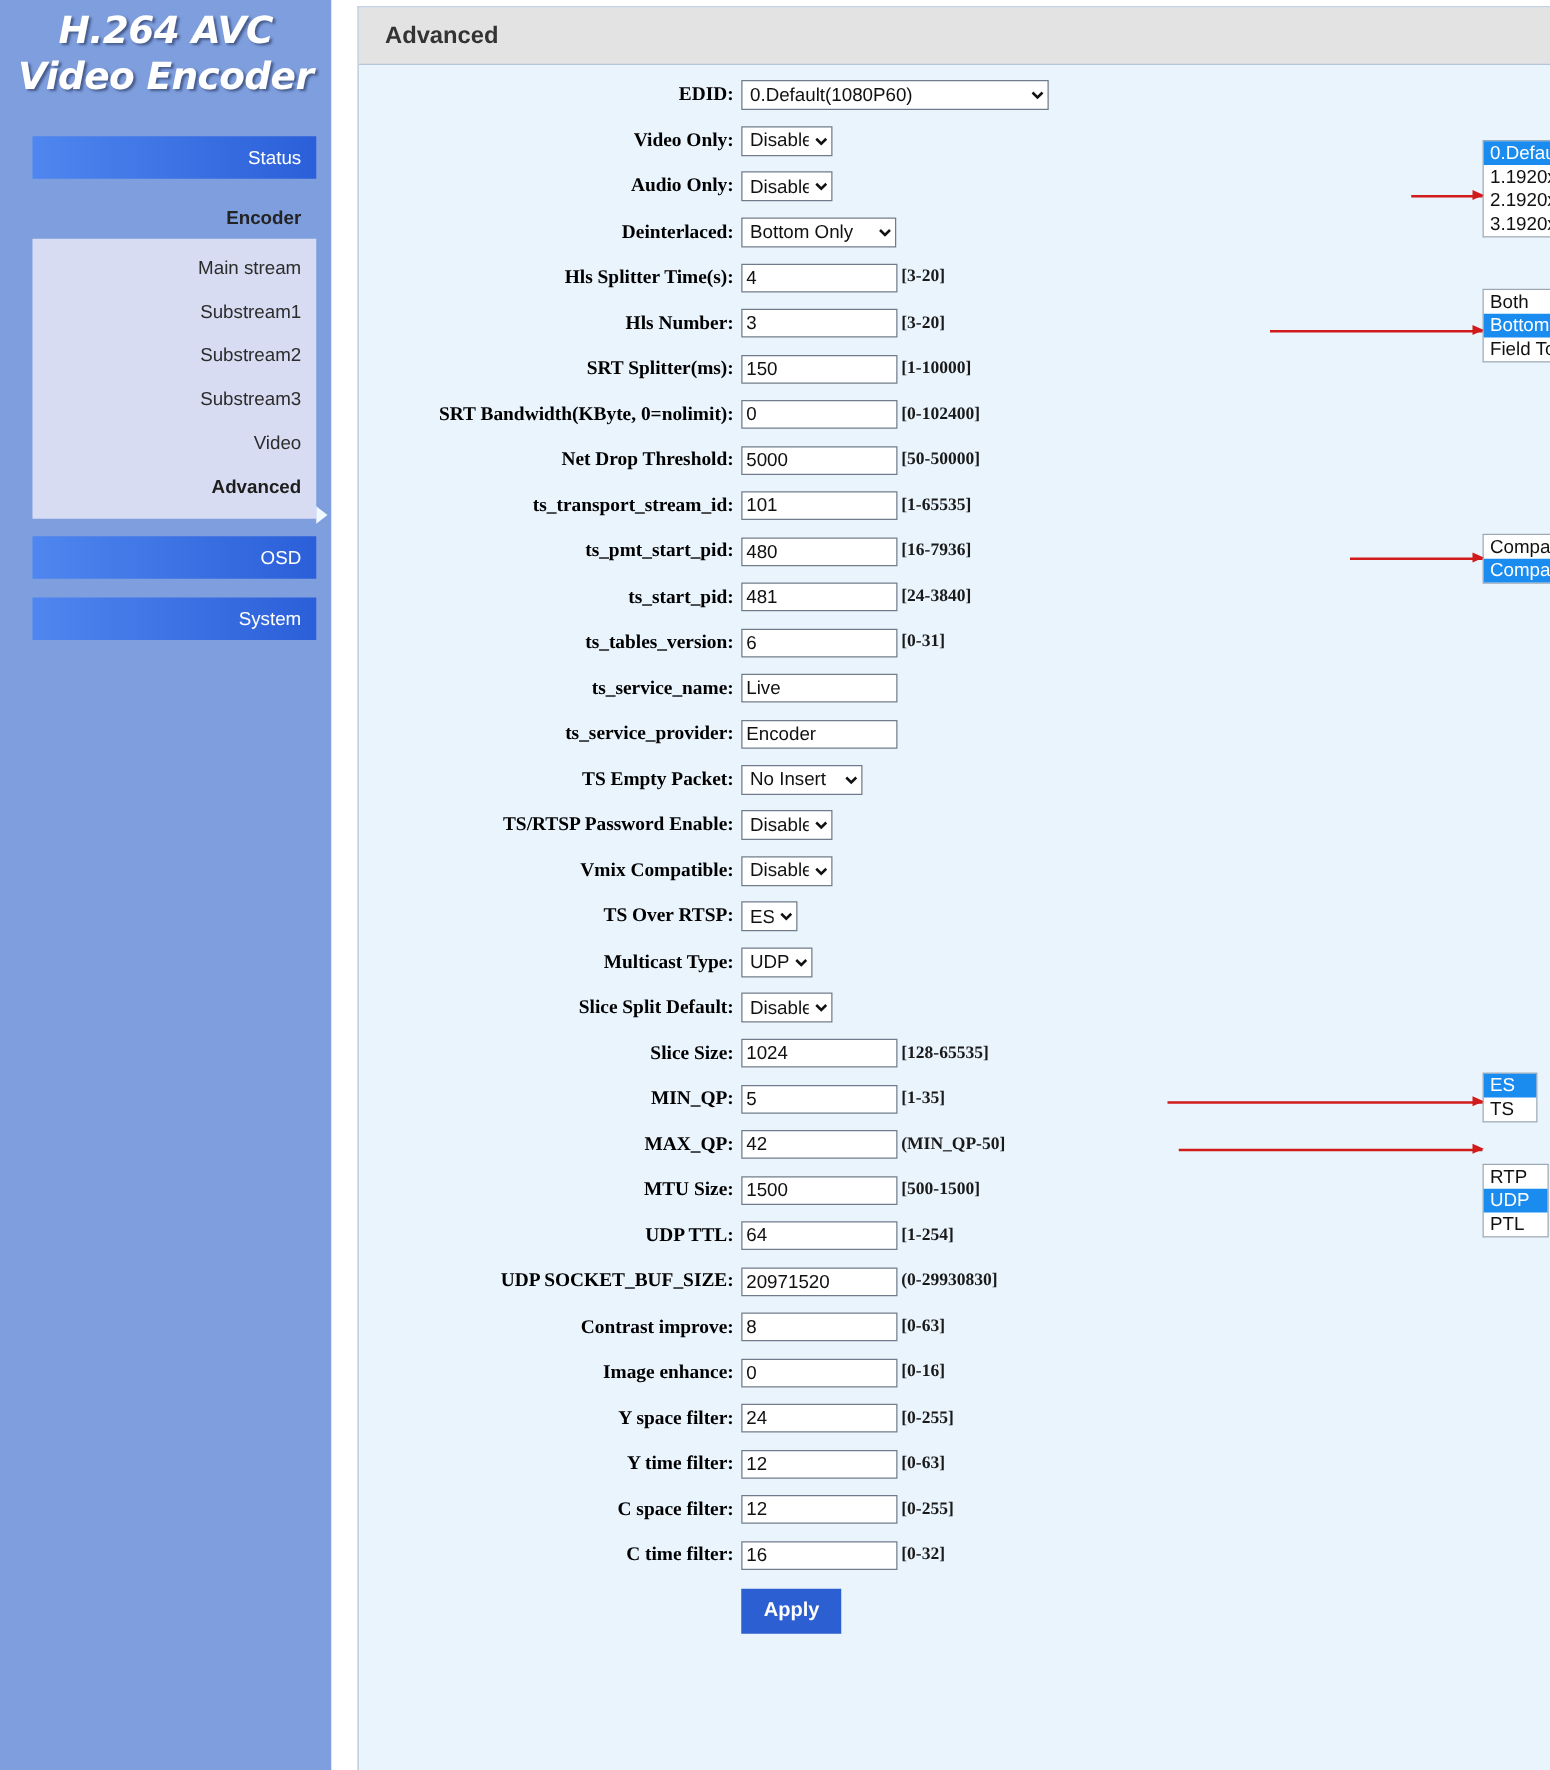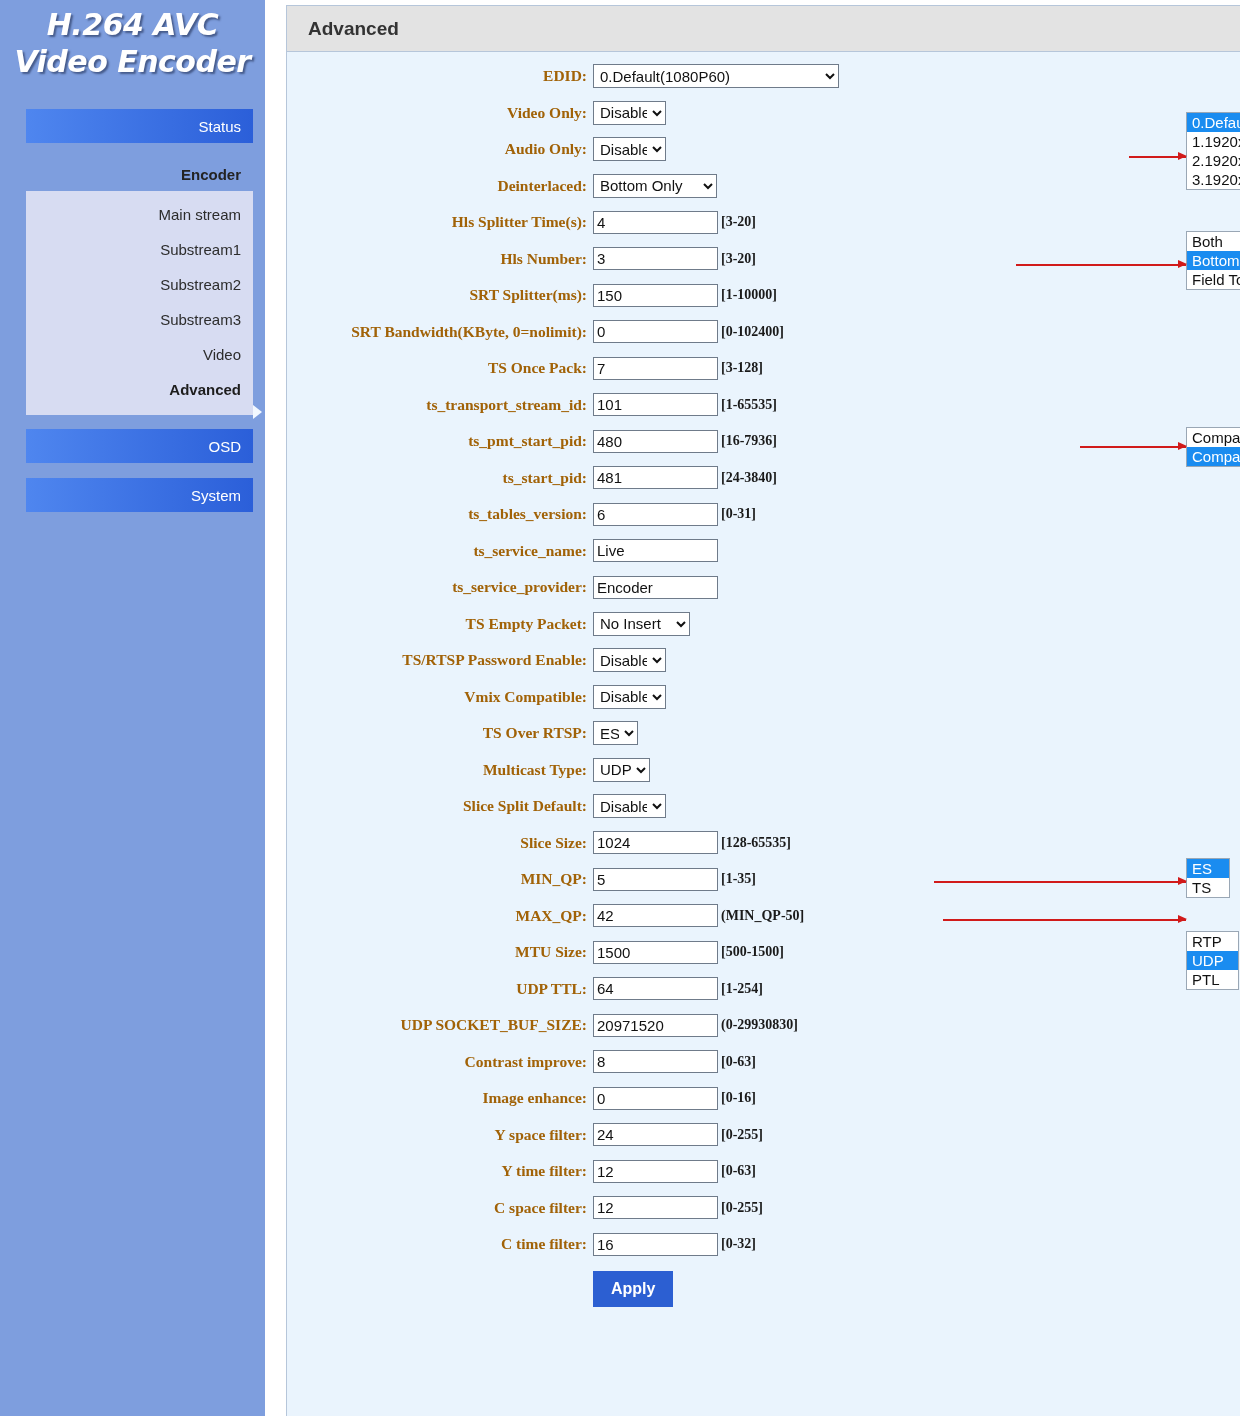--- a/index.html
+++ b/index.html
@@ -111,7 +111,7 @@
     font-family: "Liberation Serif", serif;
     font-weight: bold;
     font-size: 15.5px;
-    color: #a16207;
+    color: #000000;
     white-space: nowrap;
   }
   .ctrl { display: flex; align-items: center; }

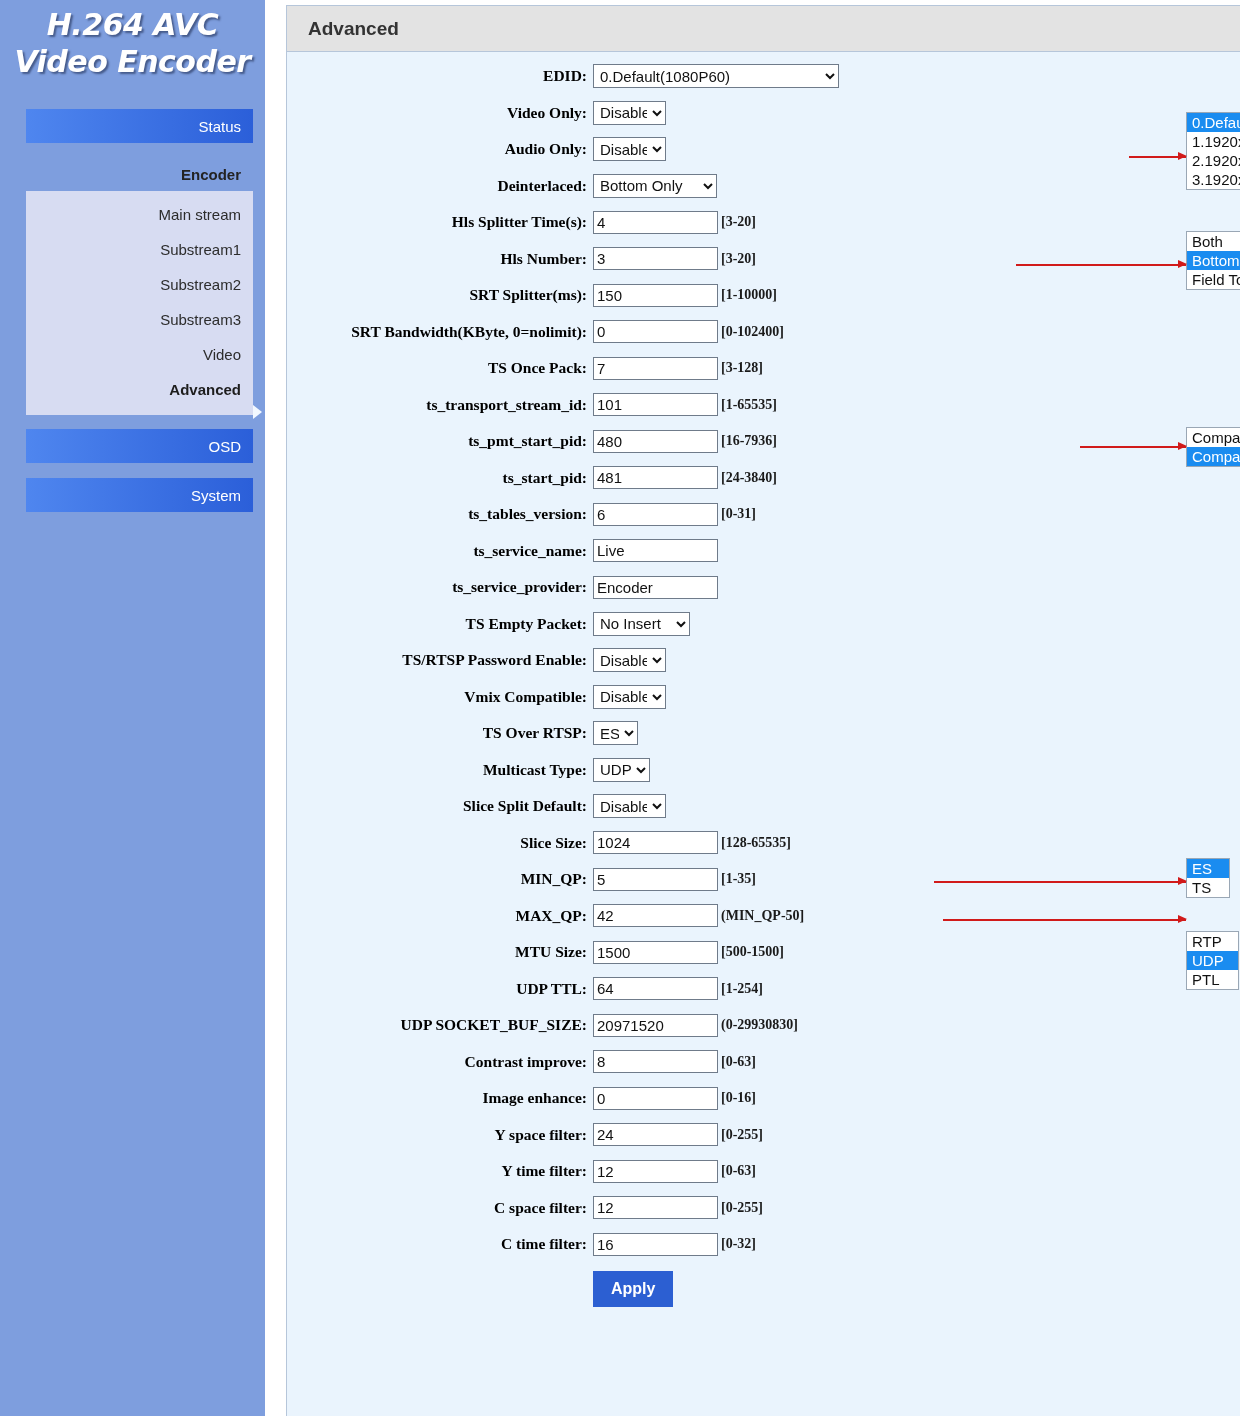--- a/index.html
+++ b/index.html
@@ -297,6 +297,13 @@
             </div>
           </div>
           <div class="row">
+            <div class="lbl">Net Drop Threshold:</div>
+            <div class="ctrl">
+              <input type="text" class="txt w125" value="5000" style="">
+              <span class="hint">[50-50000]</span>
+            </div>
+          </div>
+          <div class="row">
             <div class="lbl">TS Once Pack:</div>
             <div class="ctrl">
               <input type="text" class="txt w125" value="7" style="">

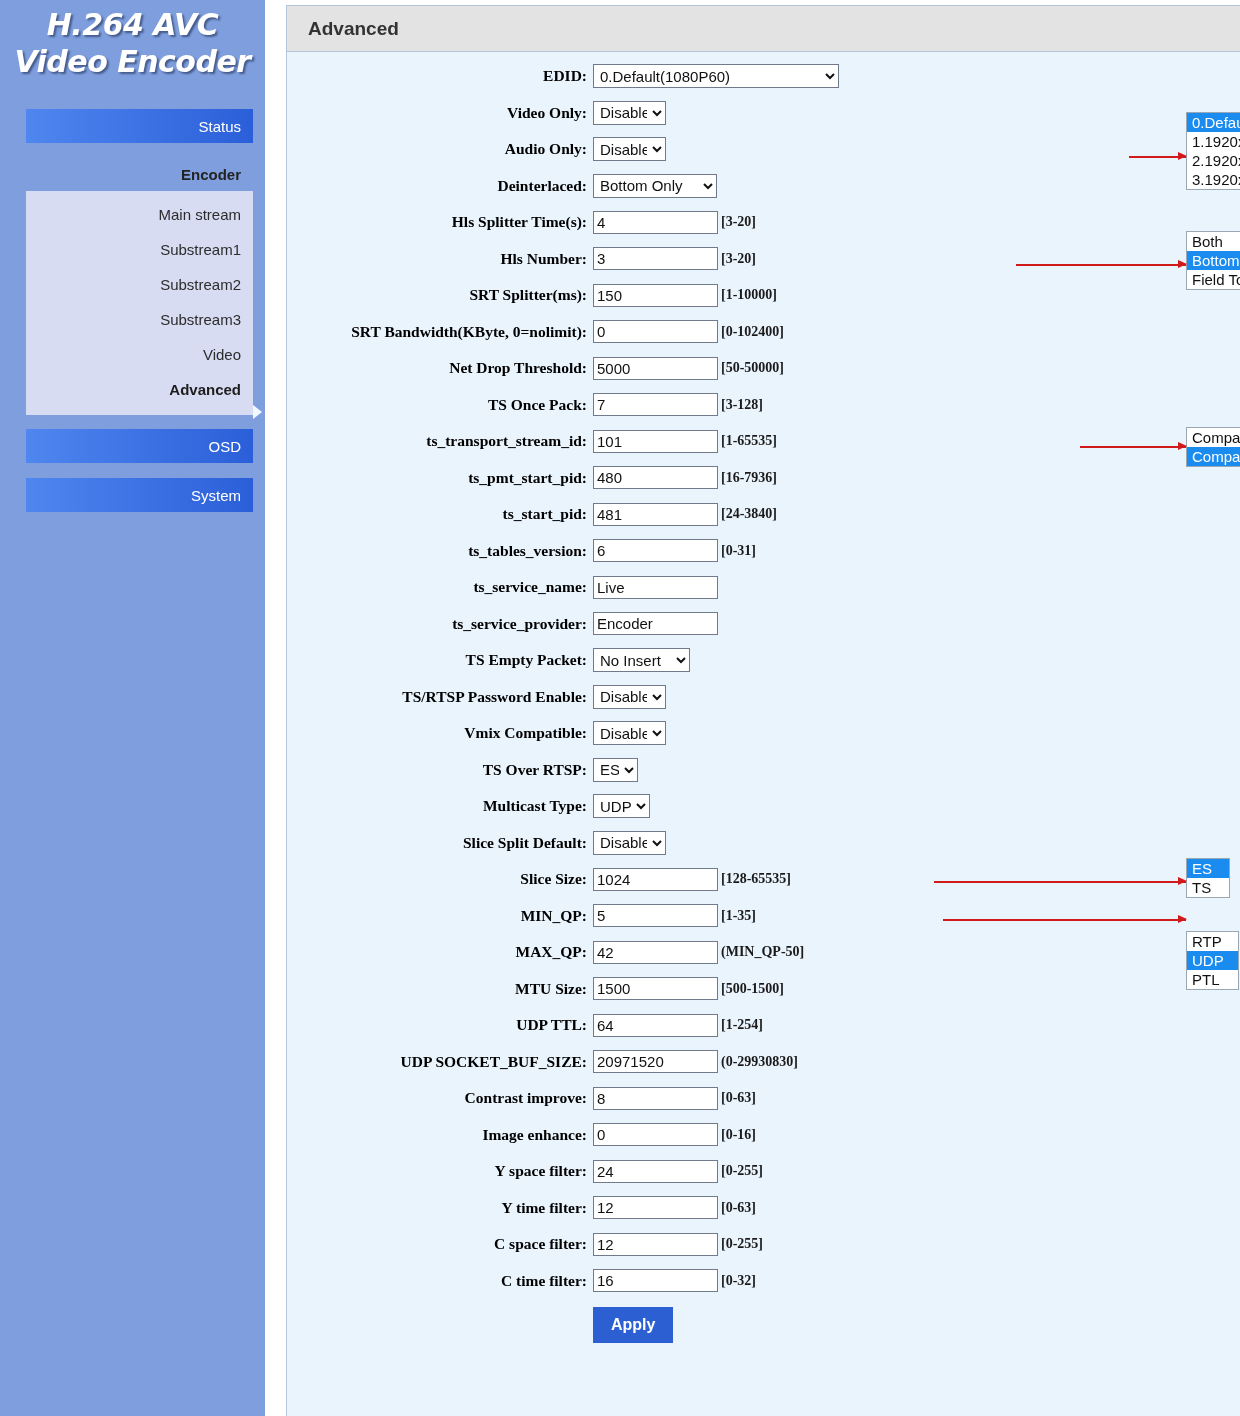--- a/index.html
+++ b/index.html
@@ -304,13 +304,6 @@
             </div>
           </div>
           <div class="row">
-            <div class="lbl">TS Once Pack:</div>
-            <div class="ctrl">
-              <input type="text" class="txt w125" value="7" style="">
-              <span class="hint">[3-128]</span>
-            </div>
-          </div>
-          <div class="row">
             <div class="lbl">ts_transport_stream_id:</div>
             <div class="ctrl">
               <input type="text" class="txt w125" value="101" style="">

